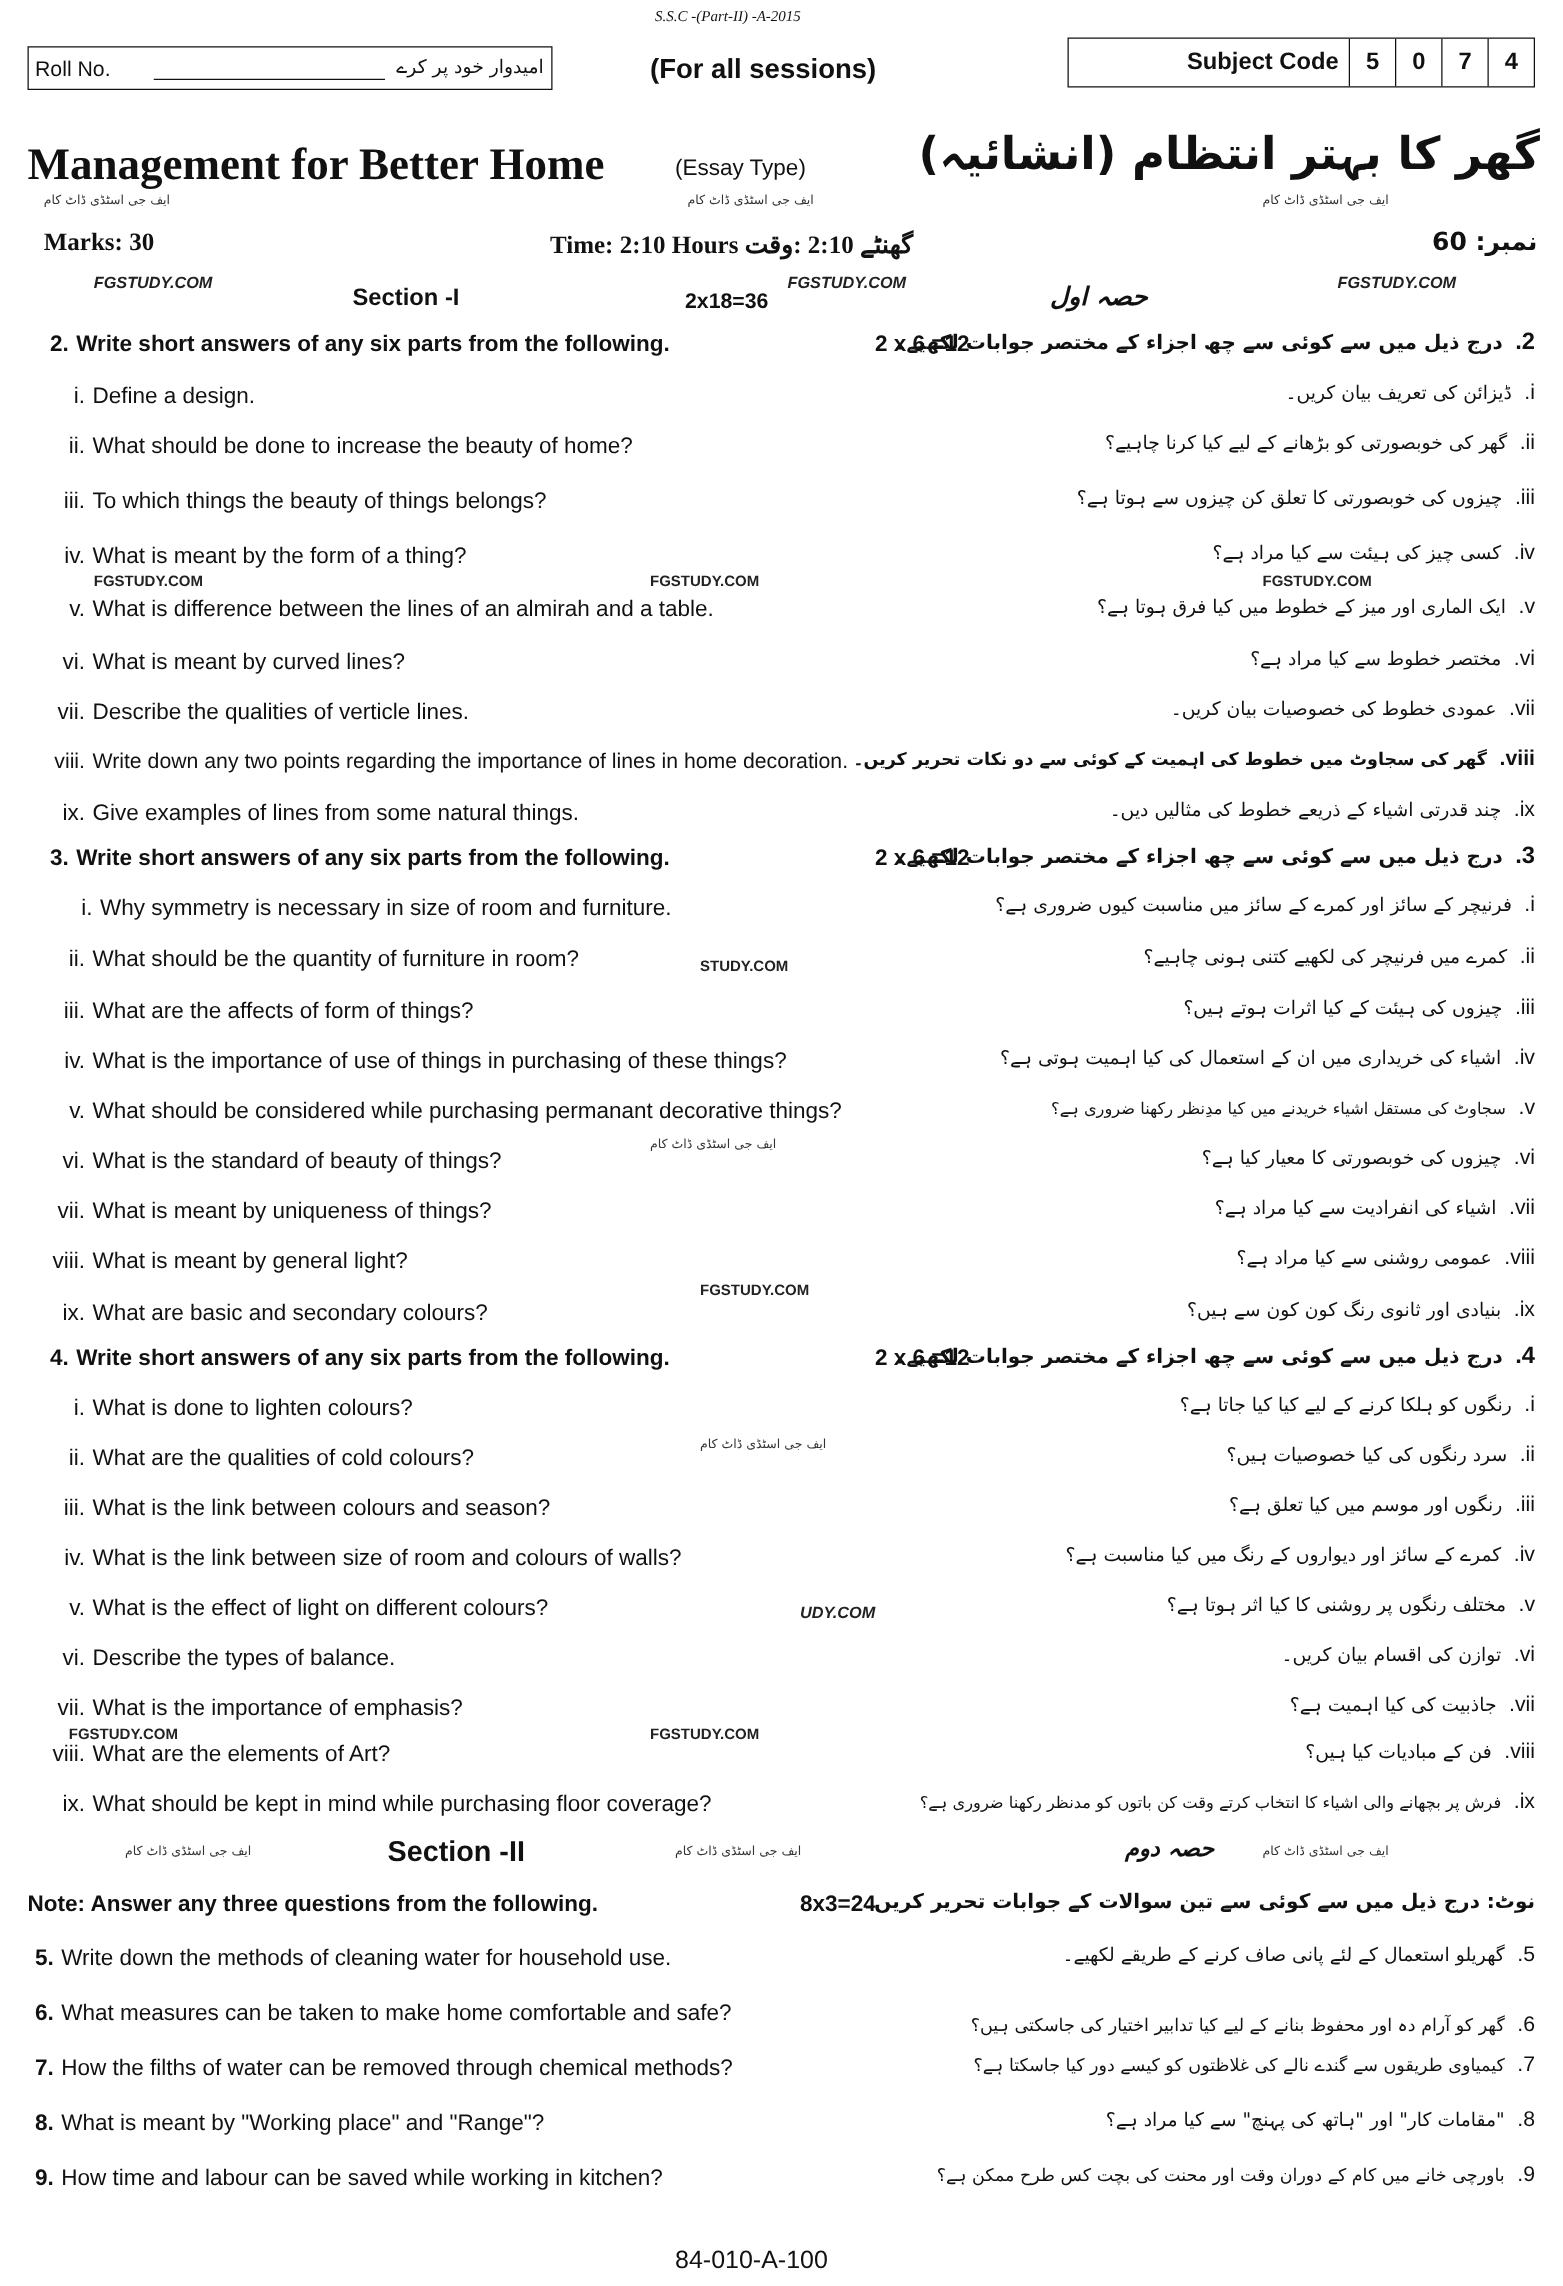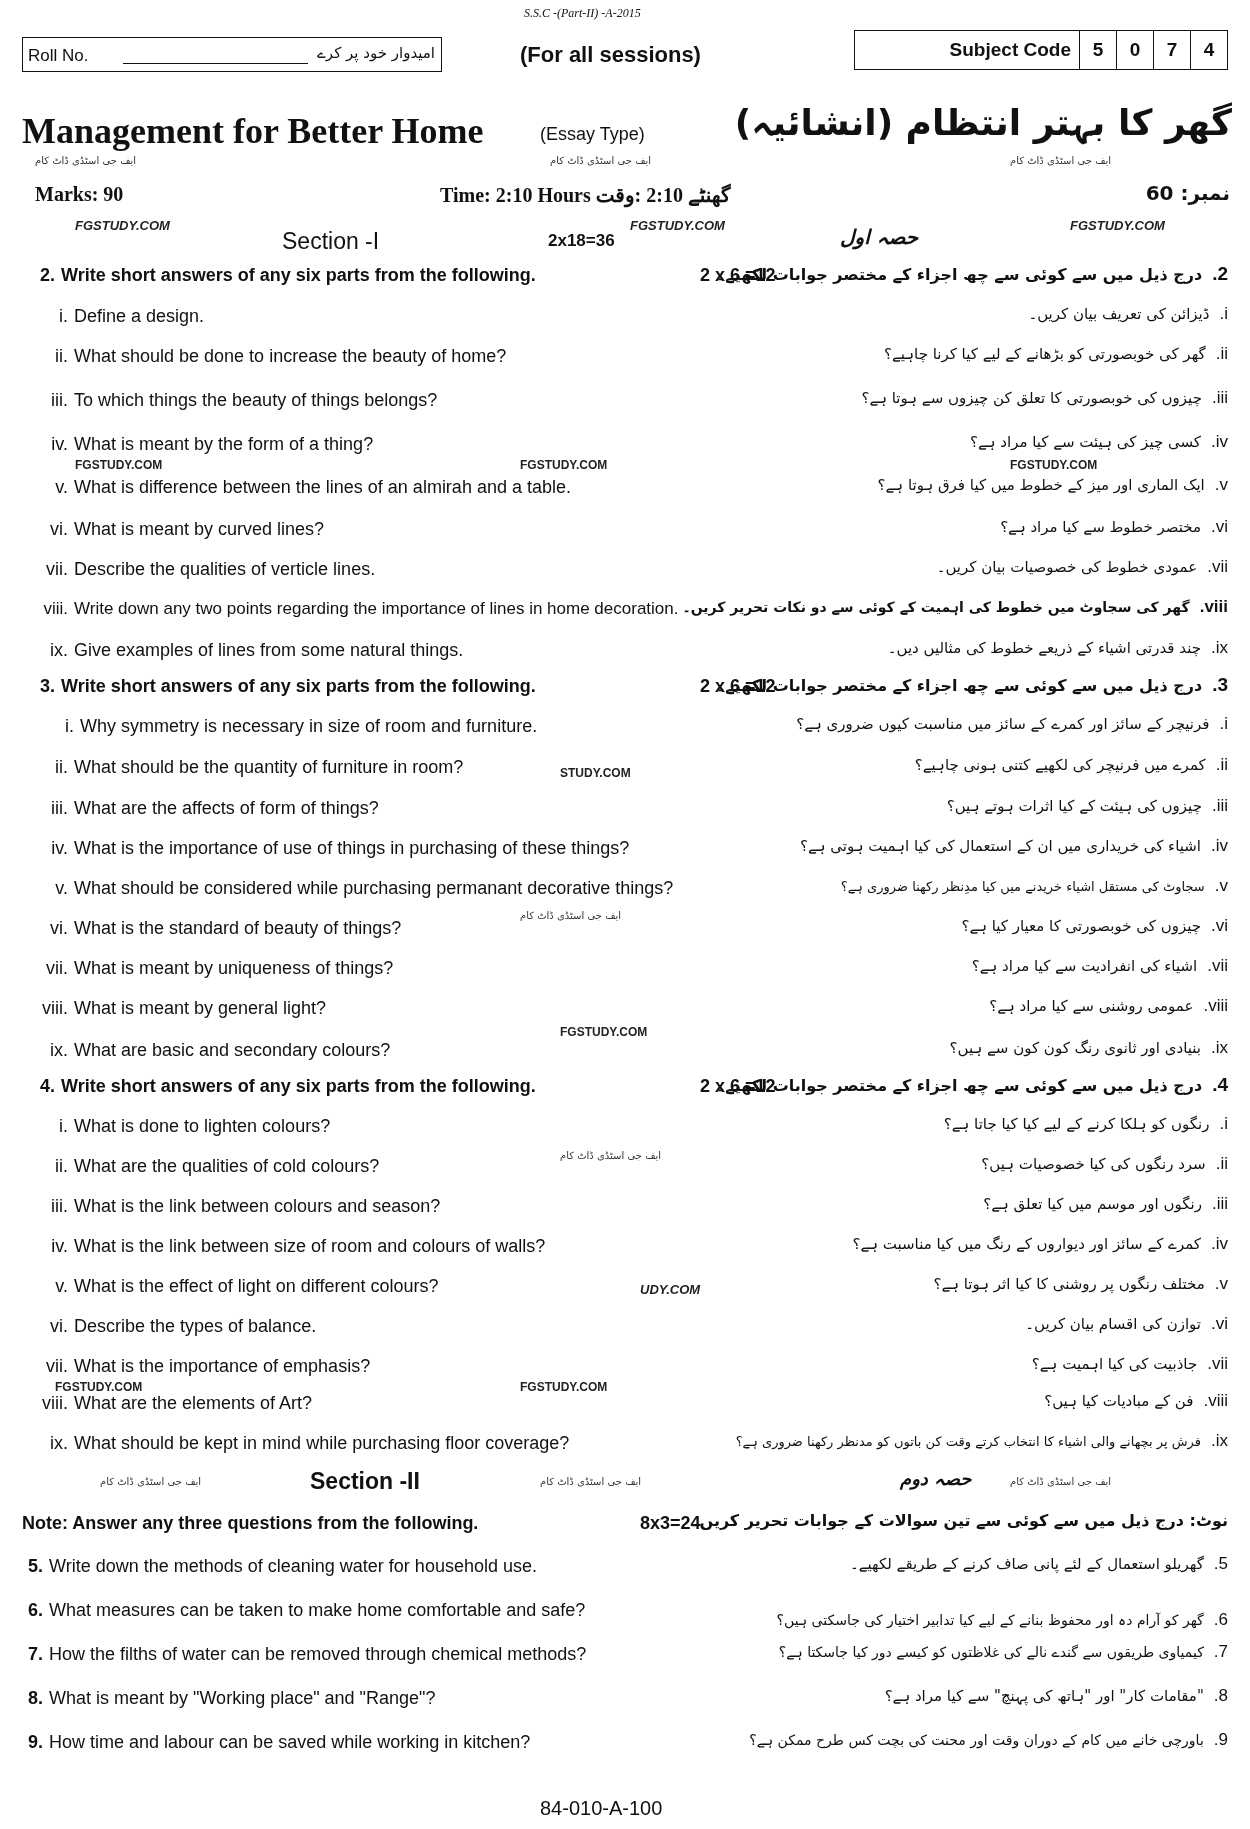--- a/index.html
+++ b/index.html
@@ -80,7 +80,7 @@
 <div class="abs wm-urdu" style="left:550px; top:155px;">ایف جی اسٹڈی ڈاٹ کام</div>
 <div class="abs wm-urdu" style="left:1010px; top:155px;">ایف جی اسٹڈی ڈاٹ کام</div>
 
-<div class="abs serif" id="marks">Marks: 90</div>
+<div class="abs serif" id="marks">Marks: 30</div>
 <div class="abs serif" id="time">Time: 2:10 Hours گھنٹے 2:10 :وقت</div>
 <div class="abs urdu serif" id="marks-ur">نمبر: 60</div>
 

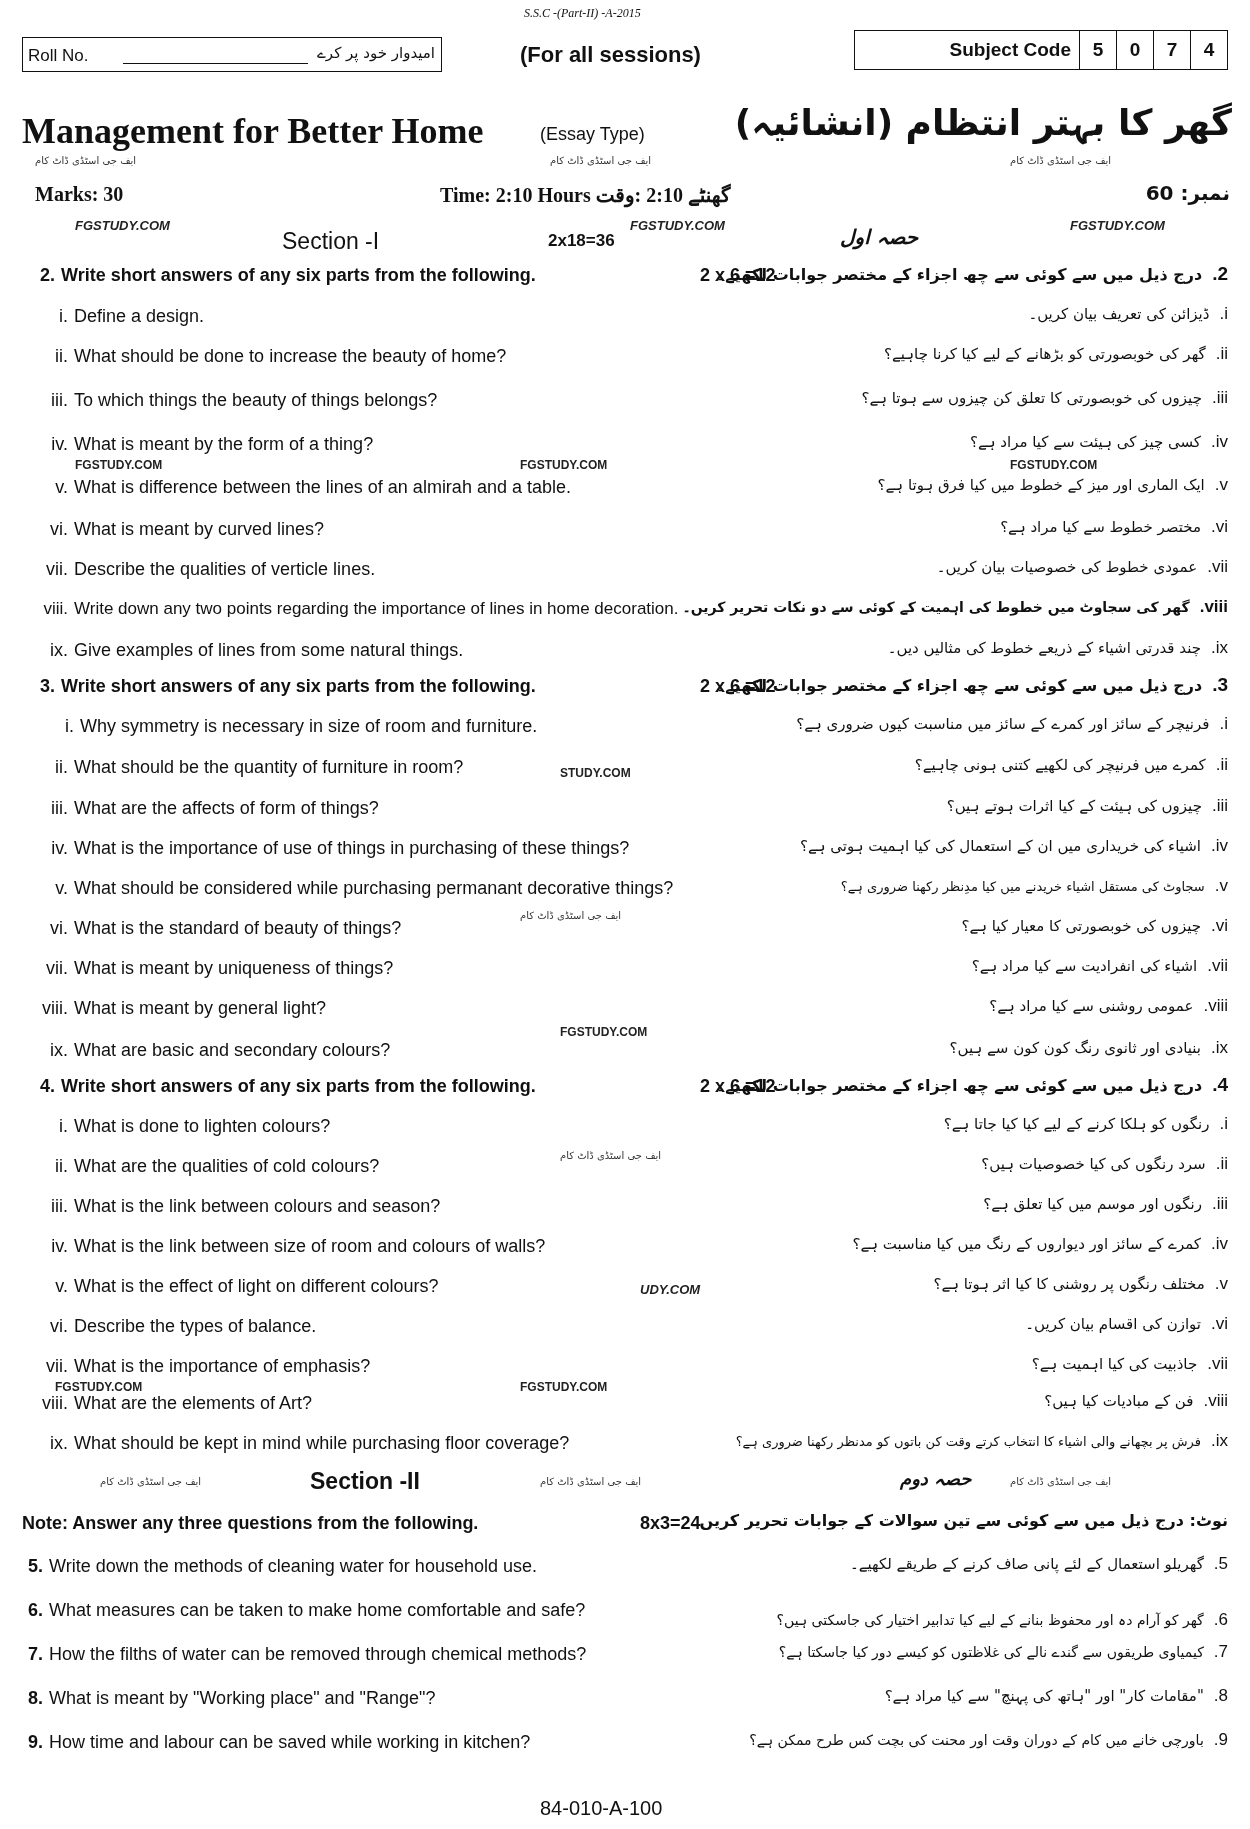--- a/index.html
+++ b/index.html
@@ -31,7 +31,7 @@
   #time { left: 440px; top: 183px; font-size: 20px; font-weight: bold; }
   #marks-ur { left: 1080px; top: 181px; width: 150px; text-align: right; font-size: 20px; font-weight: bold; }
 
-  #sec1 { left: 282px; top: 228px; font-size: 23px; font-weight: normal; }
+  #sec1 { left: 282px; top: 228px; font-size: 19px; font-weight: bold; }
   #sec1-marks { left: 548px; top: 231px; font-size: 17px; font-weight: bold; }
   #sec1-ur { left: 840px; top: 225px; font-size: 20px; font-weight: bold; font-style: italic; }
 

